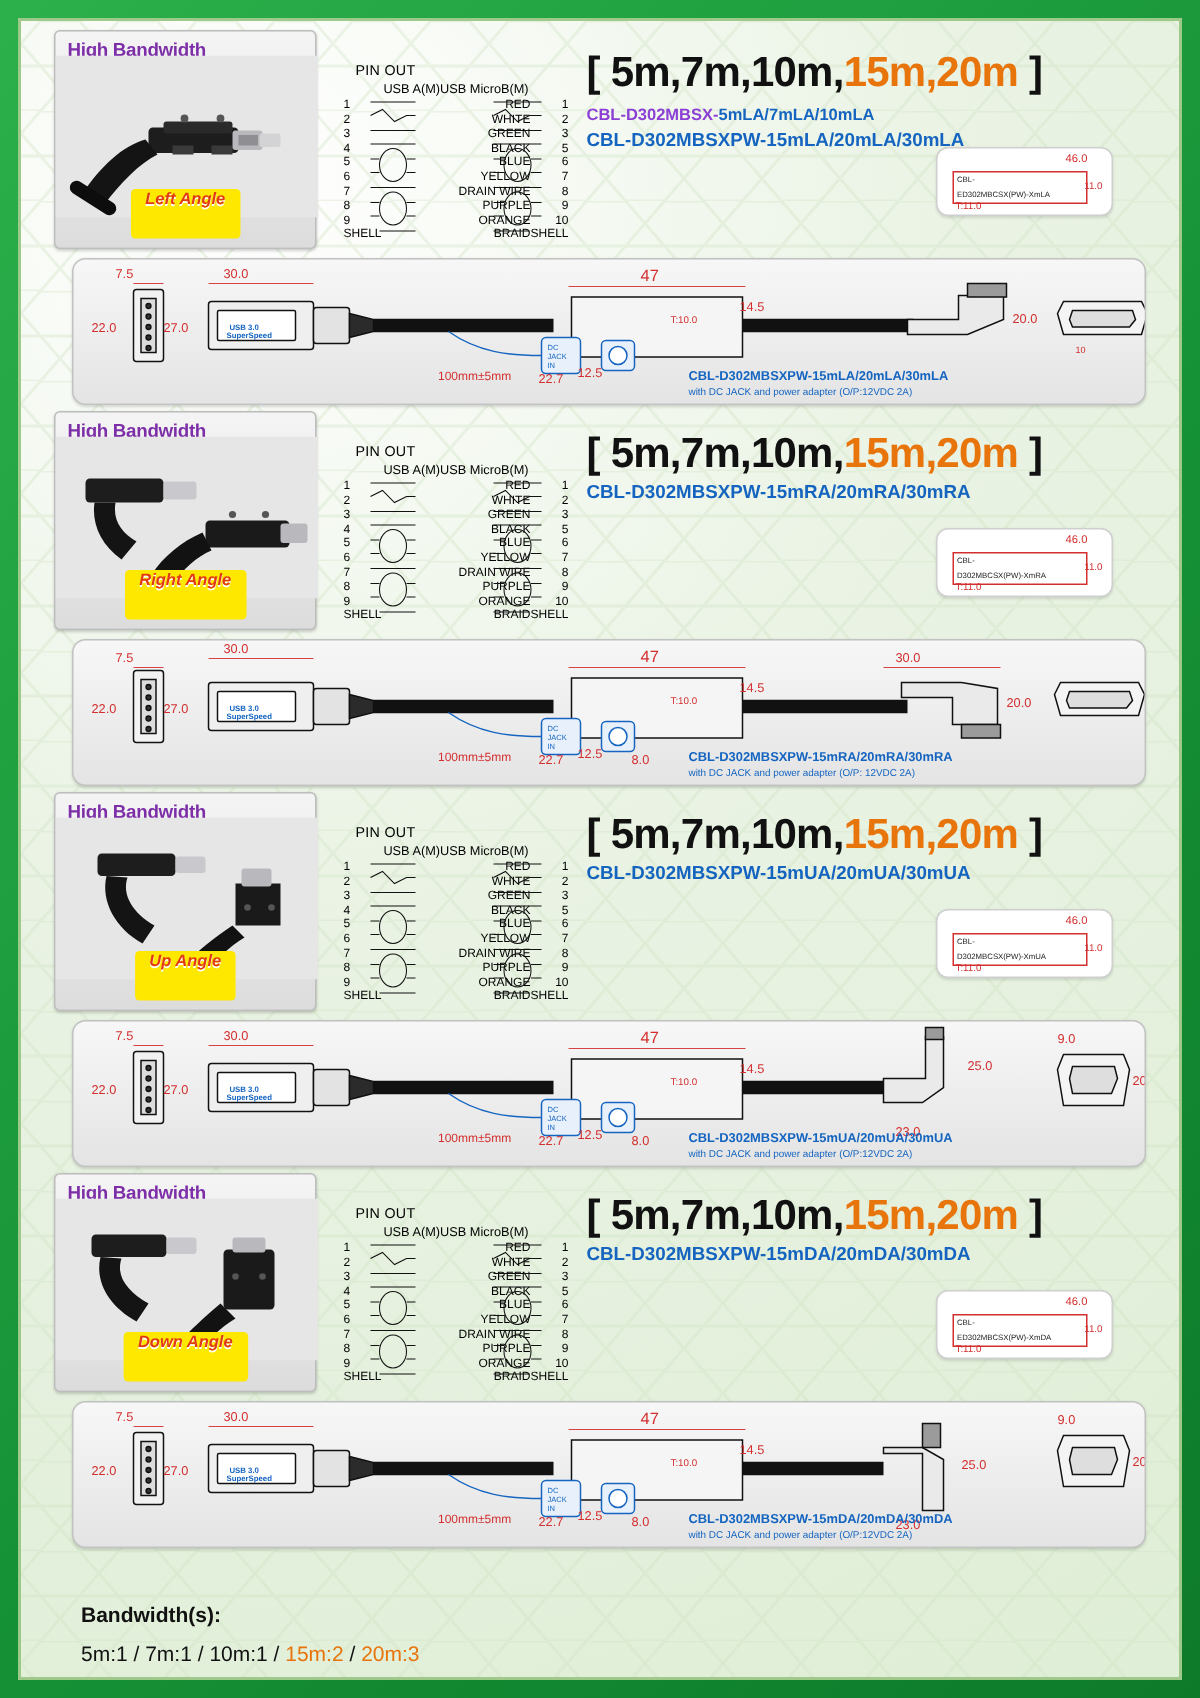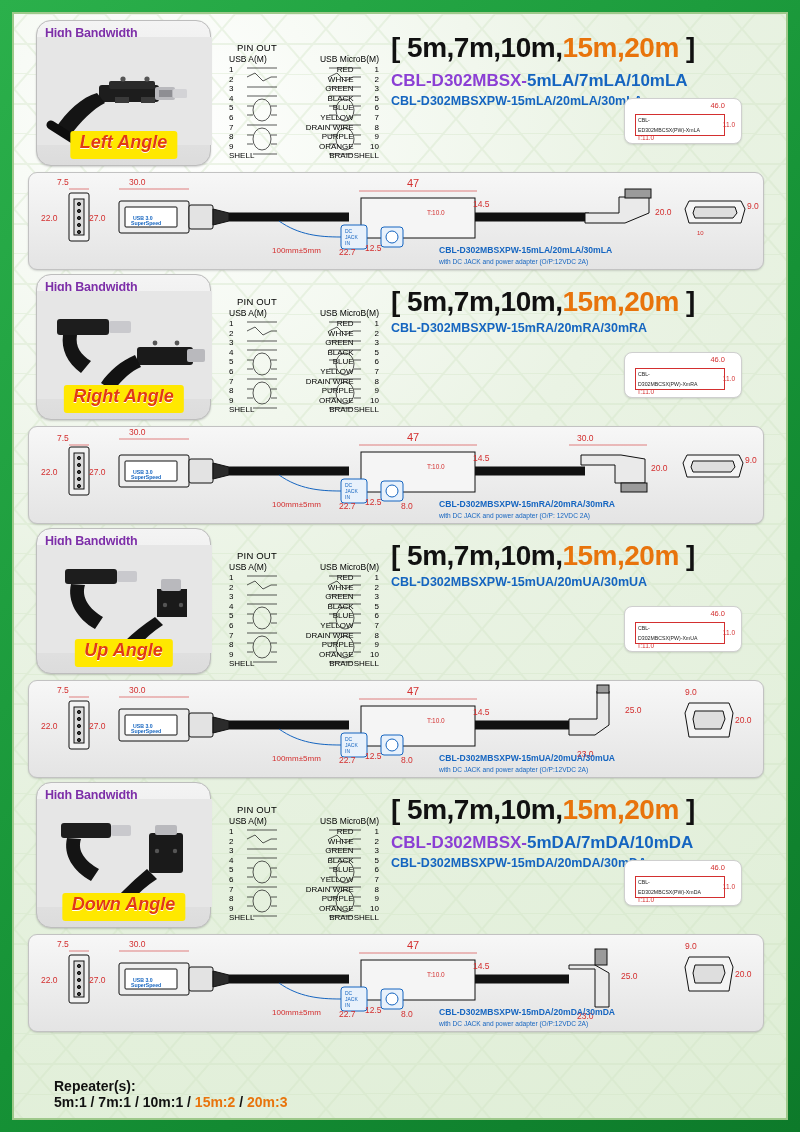--- a/index.html
+++ b/index.html
@@ -47,7 +47,7 @@
     background:#e9e9e9;
     background-image:linear-gradient(180deg,#f4f4f4,#dcdcdc);
     border:1px solid #bdbdbd;
-    border-radius:15px;
+    border-radius:4px;
     position:relative;
     margin-left:14px;
     box-shadow:0 1px 2px rgba(0,0,0,.18);

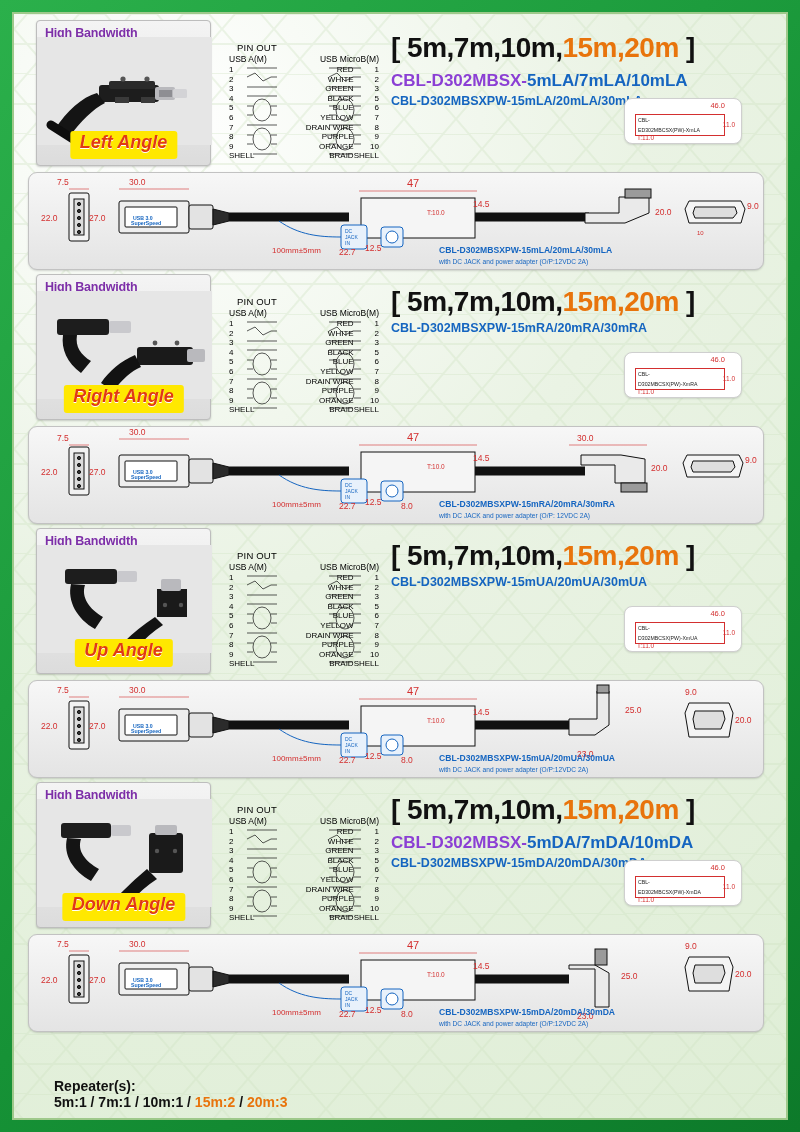--- a/index.html
+++ b/index.html
@@ -79,7 +79,7 @@
     letter-spacing:.2px;
   }
   .pin-head {
-    display:flex; justify-content:space-between;
+    display:flex; justify-content:center;
     font-size:8.5px; margin-top:1px; padding:0 0 1px 0;
   }
   .pin-table { width:100%; border-collapse:collapse; }

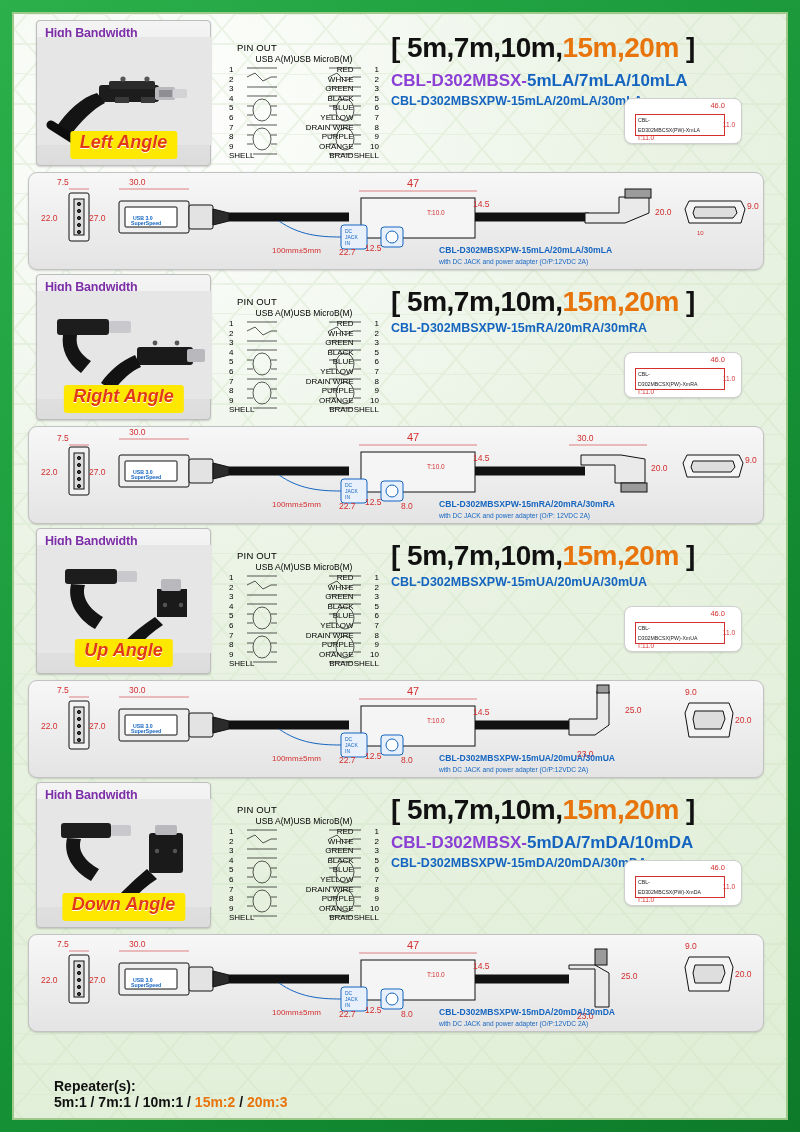--- a/index.html
+++ b/index.html
@@ -96,7 +96,7 @@
     white-space:nowrap;
   }
   .len-or { color:#e8740c; }
-  .pn1 { color:#8b3fd4; font-size:17px; font-weight:bold; margin-top:7px; }
+  .pn1 { color:#8b3fd4; font-size:11px; font-weight:bold; margin-top:7px; }
   .pn1 .hl { color:#1565c0; }
   .pn2 { color:#1565c0; font-size:12.5px; font-weight:bold; margin-top:3px; }
   .pn2 .hl { color:#1565c0; }

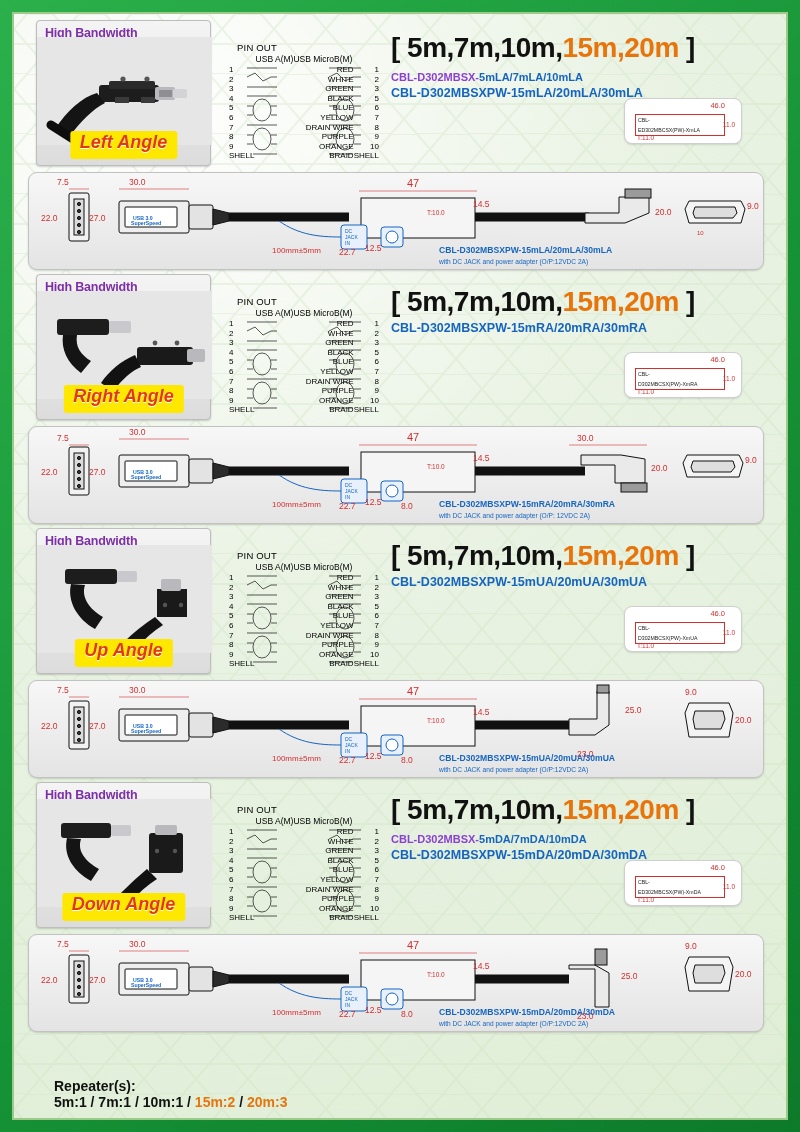--- a/index.html
+++ b/index.html
@@ -63,9 +63,9 @@
     bottom:6px;
     background:#ffe800;
     color:#e13a12;
-    font-weight:bold; font-size:18px;
+    font-weight:bold; font-size:11px;
     font-style:italic;
-    padding:1px 10px 6px 10px;
+    padding:1px 10px 20px 10px;
     border-radius:3px;
     white-space:nowrap;
     text-shadow:0 1px 0 #fff;

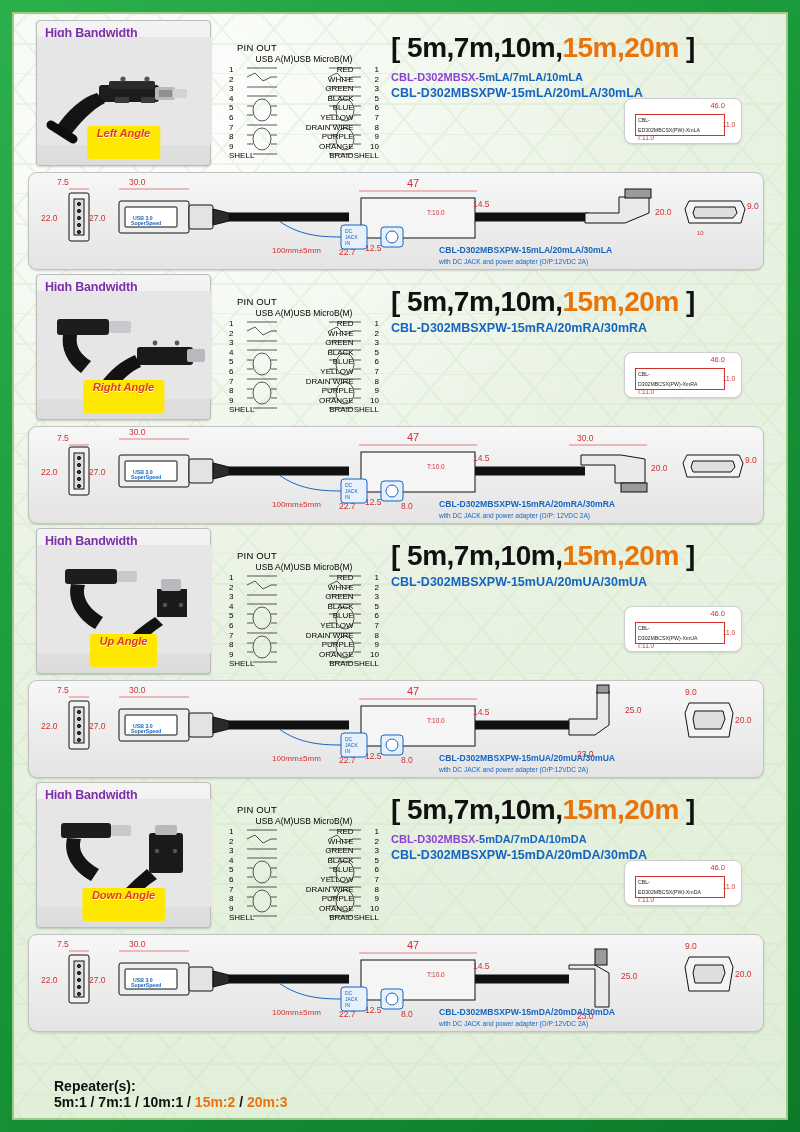--- a/index.html
+++ b/index.html
@@ -129,7 +129,7 @@
   
   .draw-panel {
     position:relative;
-    margin:2px 14px 0 6px;
+    margin:2px 14px 0 26px;
     height:98px;
     background:#eeeeee;
     background-image:linear-gradient(180deg,#f7f7f7,#e4e4e4);

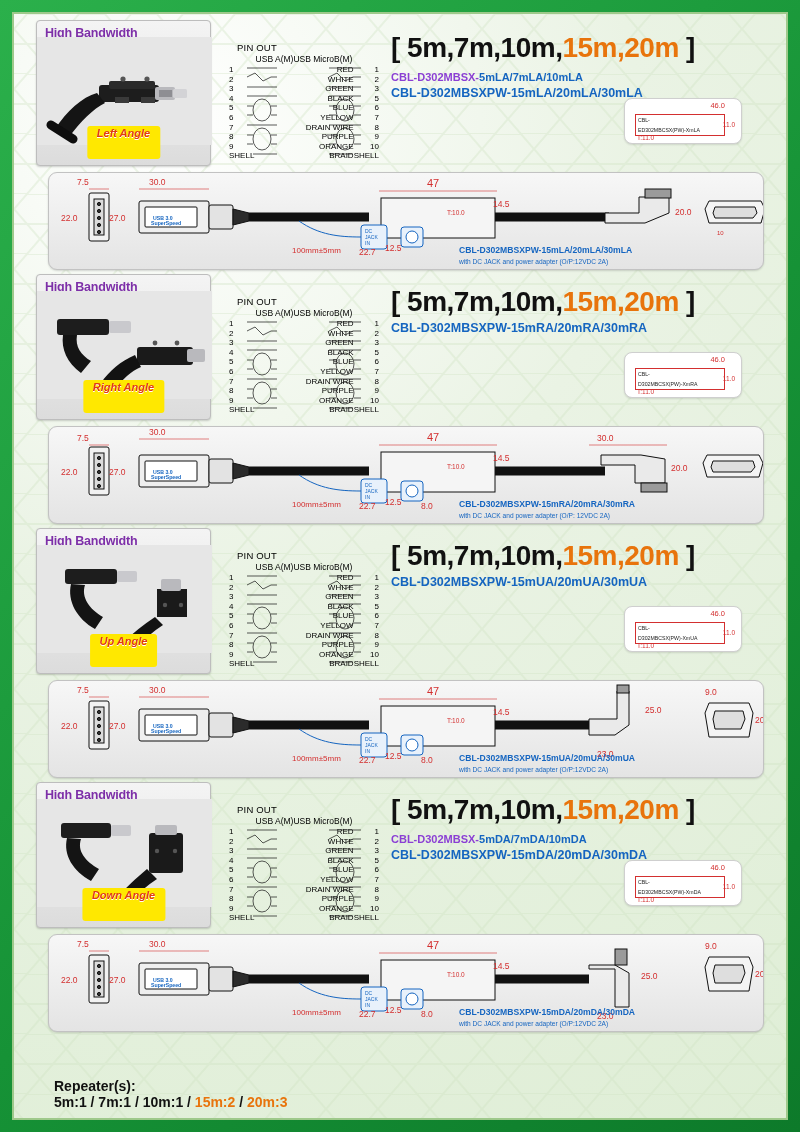--- a/index.html
+++ b/index.html
@@ -906,9 +906,6 @@
           <div class="len-line">
             <span>[ 5m,7m,10m,</span><span class="len-or">15m,20m</span><span> ]</span>
           </div>
-          <div class="pn1">
-            <span>CBL-D302MBSX-</span><span class="hl">5mDA/7mDA/10mDA</span>
-          </div>
           <div class="pn2">
             <span>CBL-D302MBSXPW-</span><span class="hl">15mDA/20mDA/30mDA</span>
           </div>

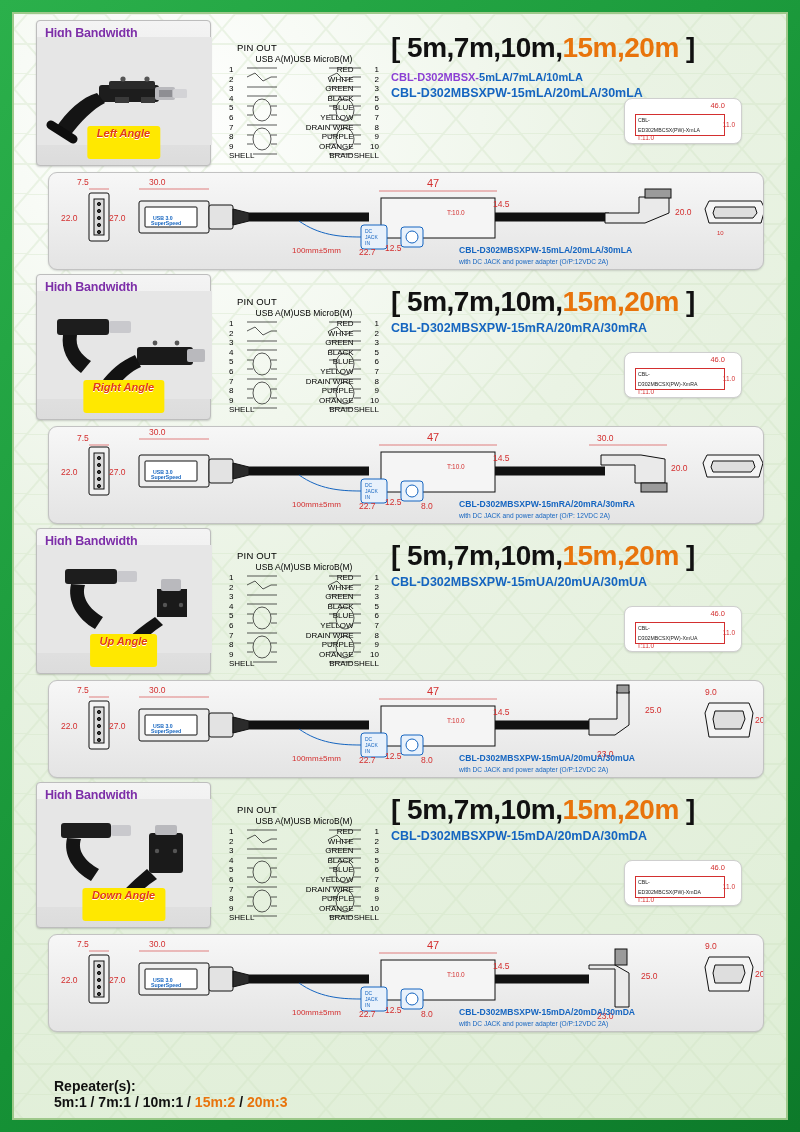--- a/index.html
+++ b/index.html
@@ -987,7 +987,7 @@
   </div>
 
   <div class="footer">
-    <div class="f1">Repeater(s):</div>
+    <div class="f1">Bandwidth(s):</div>
     <div class="f2">
       <span>5m:1 / 7m:1 / 10m:1 / </span><span class="o">15m:2</span><span> / </span><span class="o">20m:3</span>
     </div>

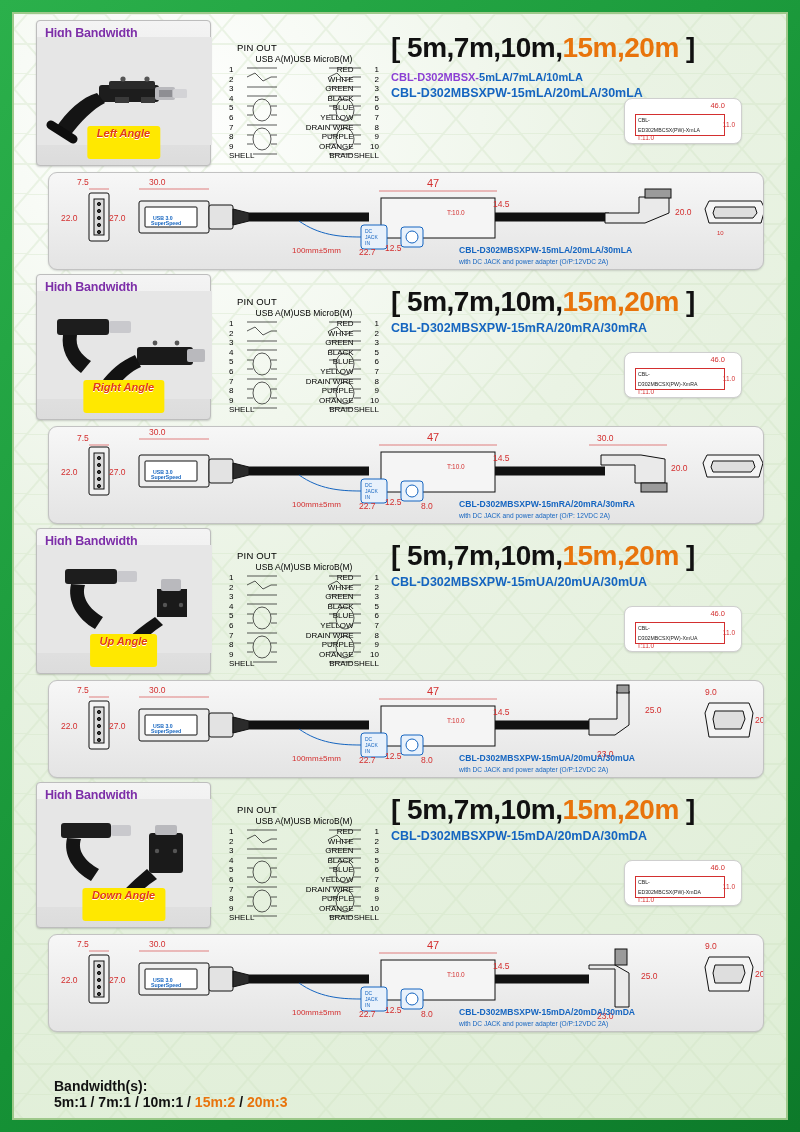--- a/index.html
+++ b/index.html
@@ -156,7 +156,7 @@
     z-index:3;
   }
   .footer .f1 { font-size:14px; font-weight:bold; color:#111; }
-  .footer .f2 { font-size:14px; font-weight:bold; color:#111; margin-top:0; }
+  .footer .f2 { font-size:14px; font-weight:normal; color:#111; margin-top:10px; }
   .footer .o { color:#e8740c; }
 </style>
 </head>

